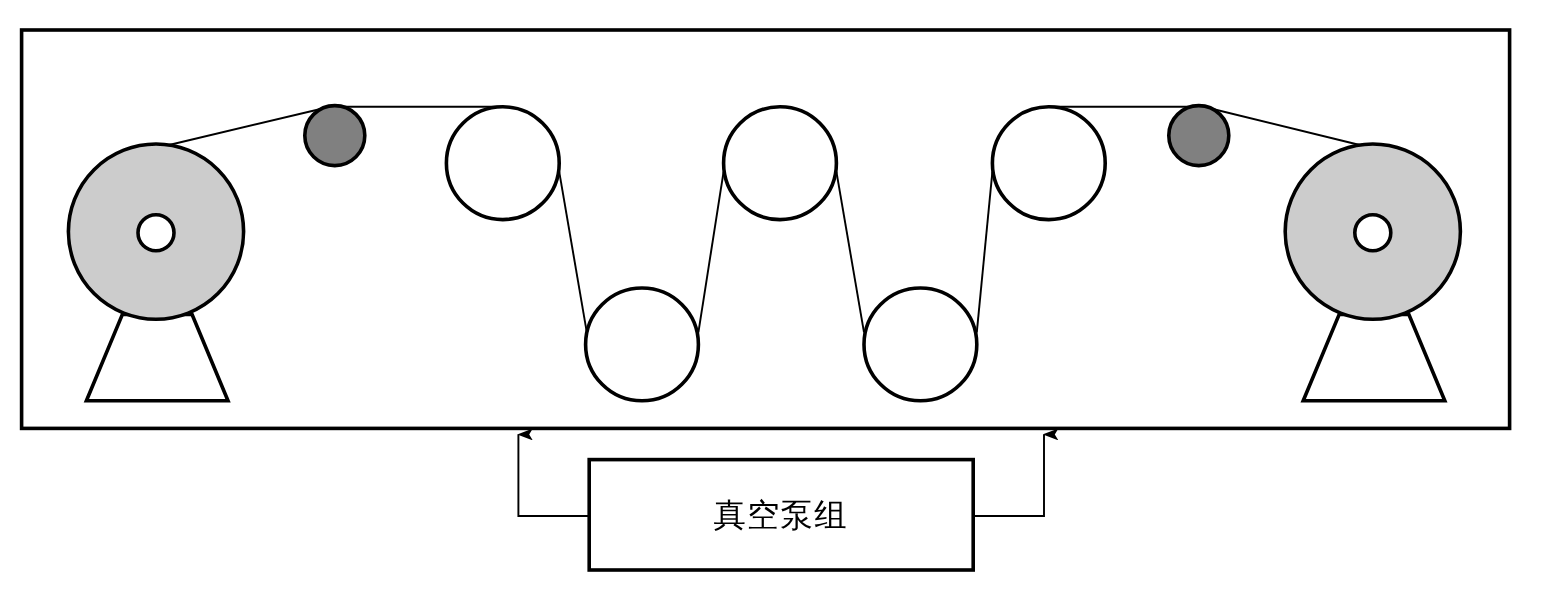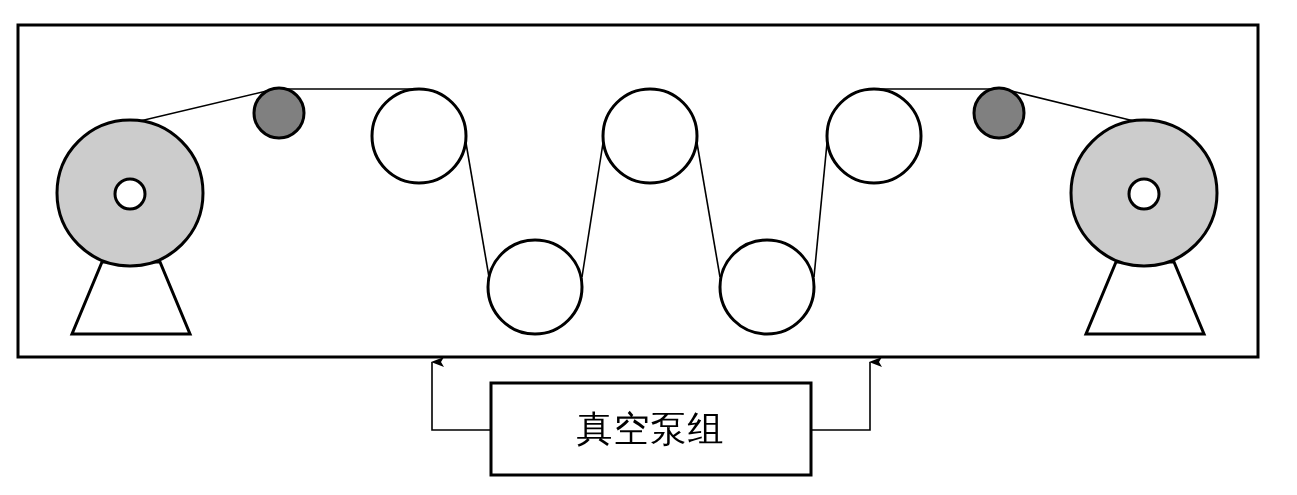--- a/index.html
+++ b/index.html
@@ -10,7 +10,7 @@
       left: 490px; top: 383px; width: 321px; height: 92px;
       display: flex; align-items: center; justify-content: center;
       font-family: "DejaVu Serif", "Liberation Serif", serif;
-      font-size: 36px; color: #000;
+      font-size: 27px; color: #000;
       letter-spacing: 1px;
     }
   </style>

